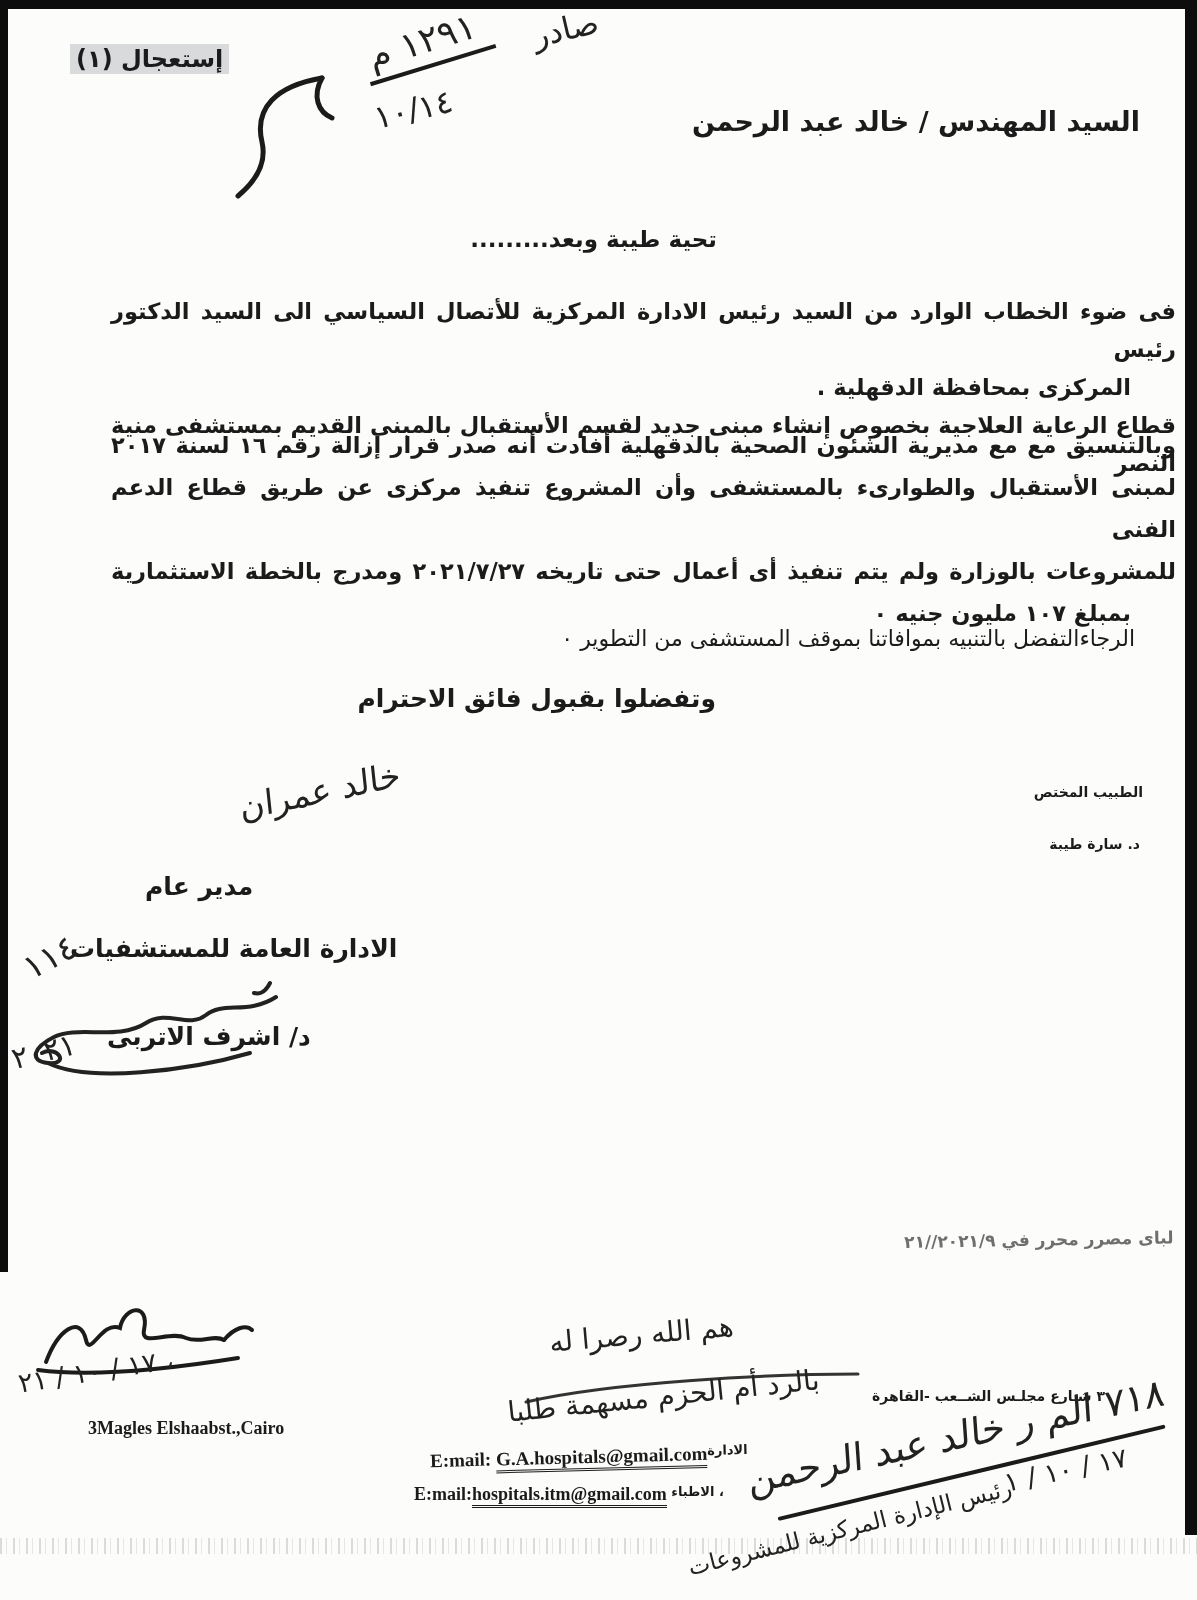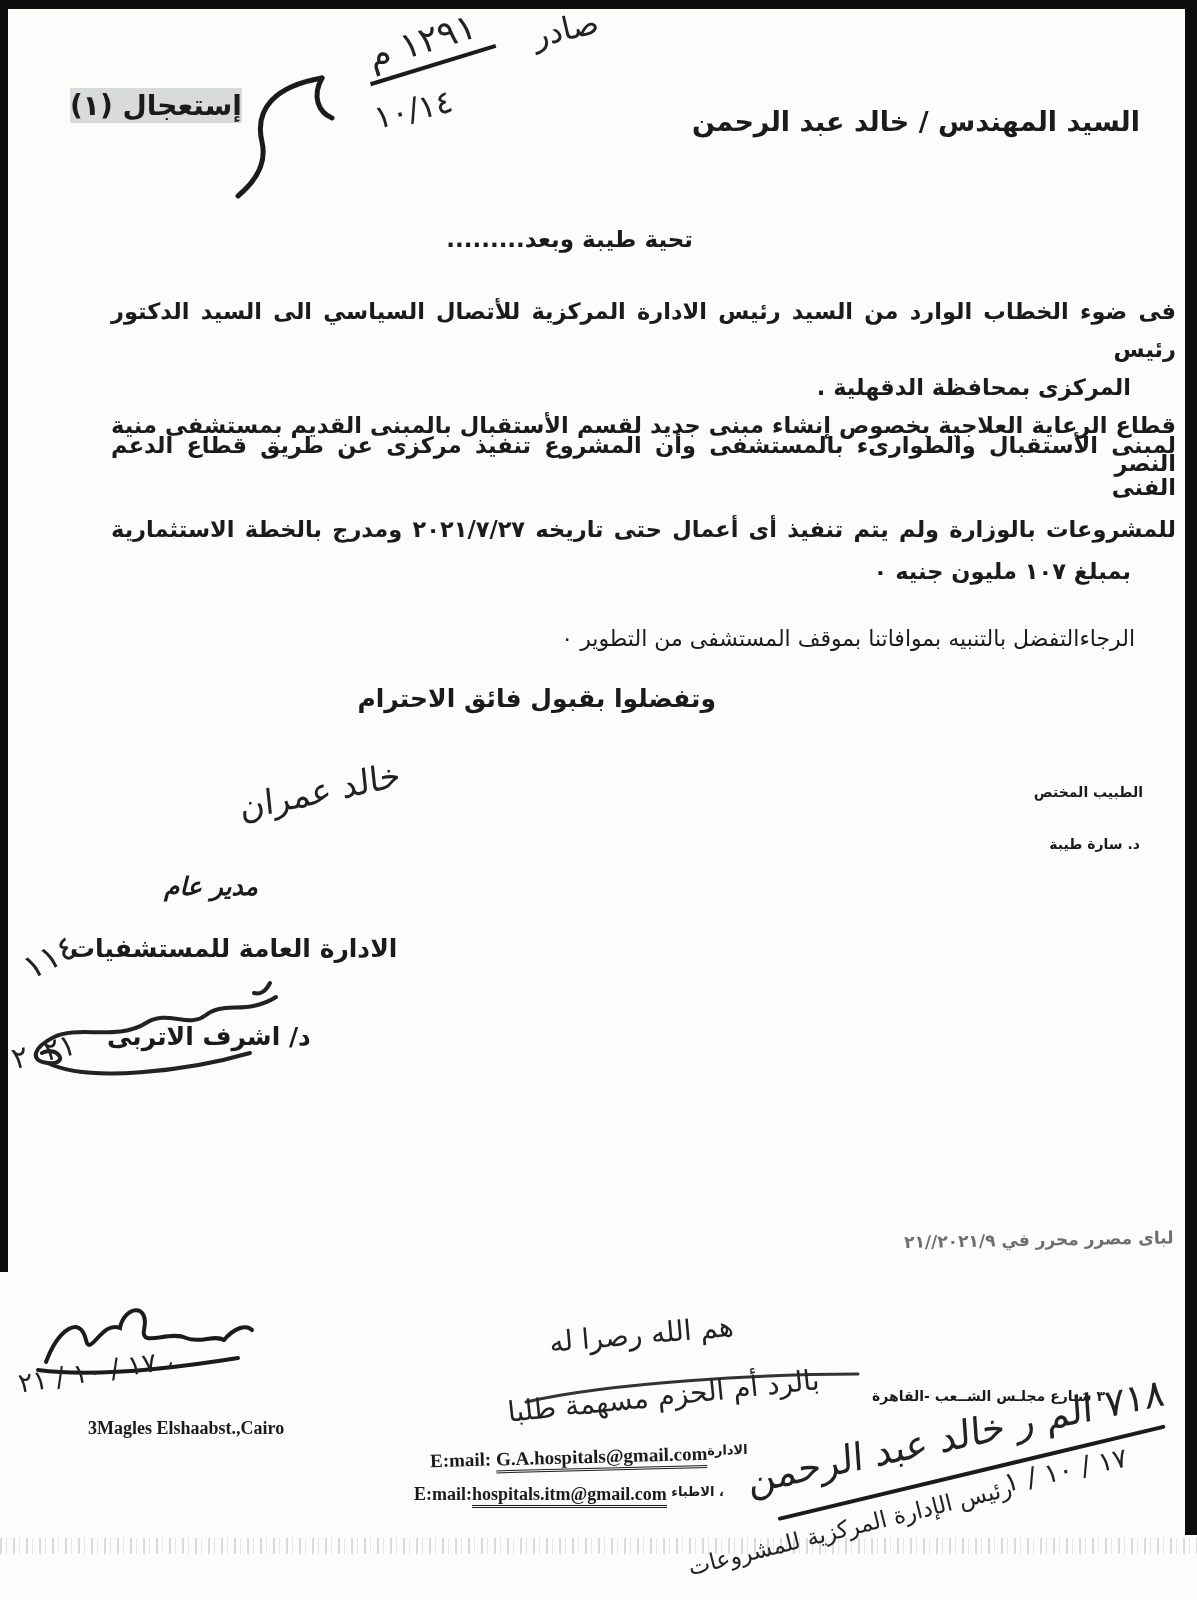--- a/index.html
+++ b/index.html
@@ -18,7 +18,7 @@
     opacity:.45;
   }
   
-  .urgency{font-size:28px;font-weight:bold;background:#d9dadb;padding:1px 0;margin-top:44px;}
+  .urgency{font-size:24px;font-weight:bold;background:#d9dadb;padding:1px 6px;}
   .recip1{font-size:27px;font-weight:bold;margin-left:44px;}
   .recip2{font-size:24px;font-weight:bold;}
   .greet{font-size:23px;font-weight:bold;}

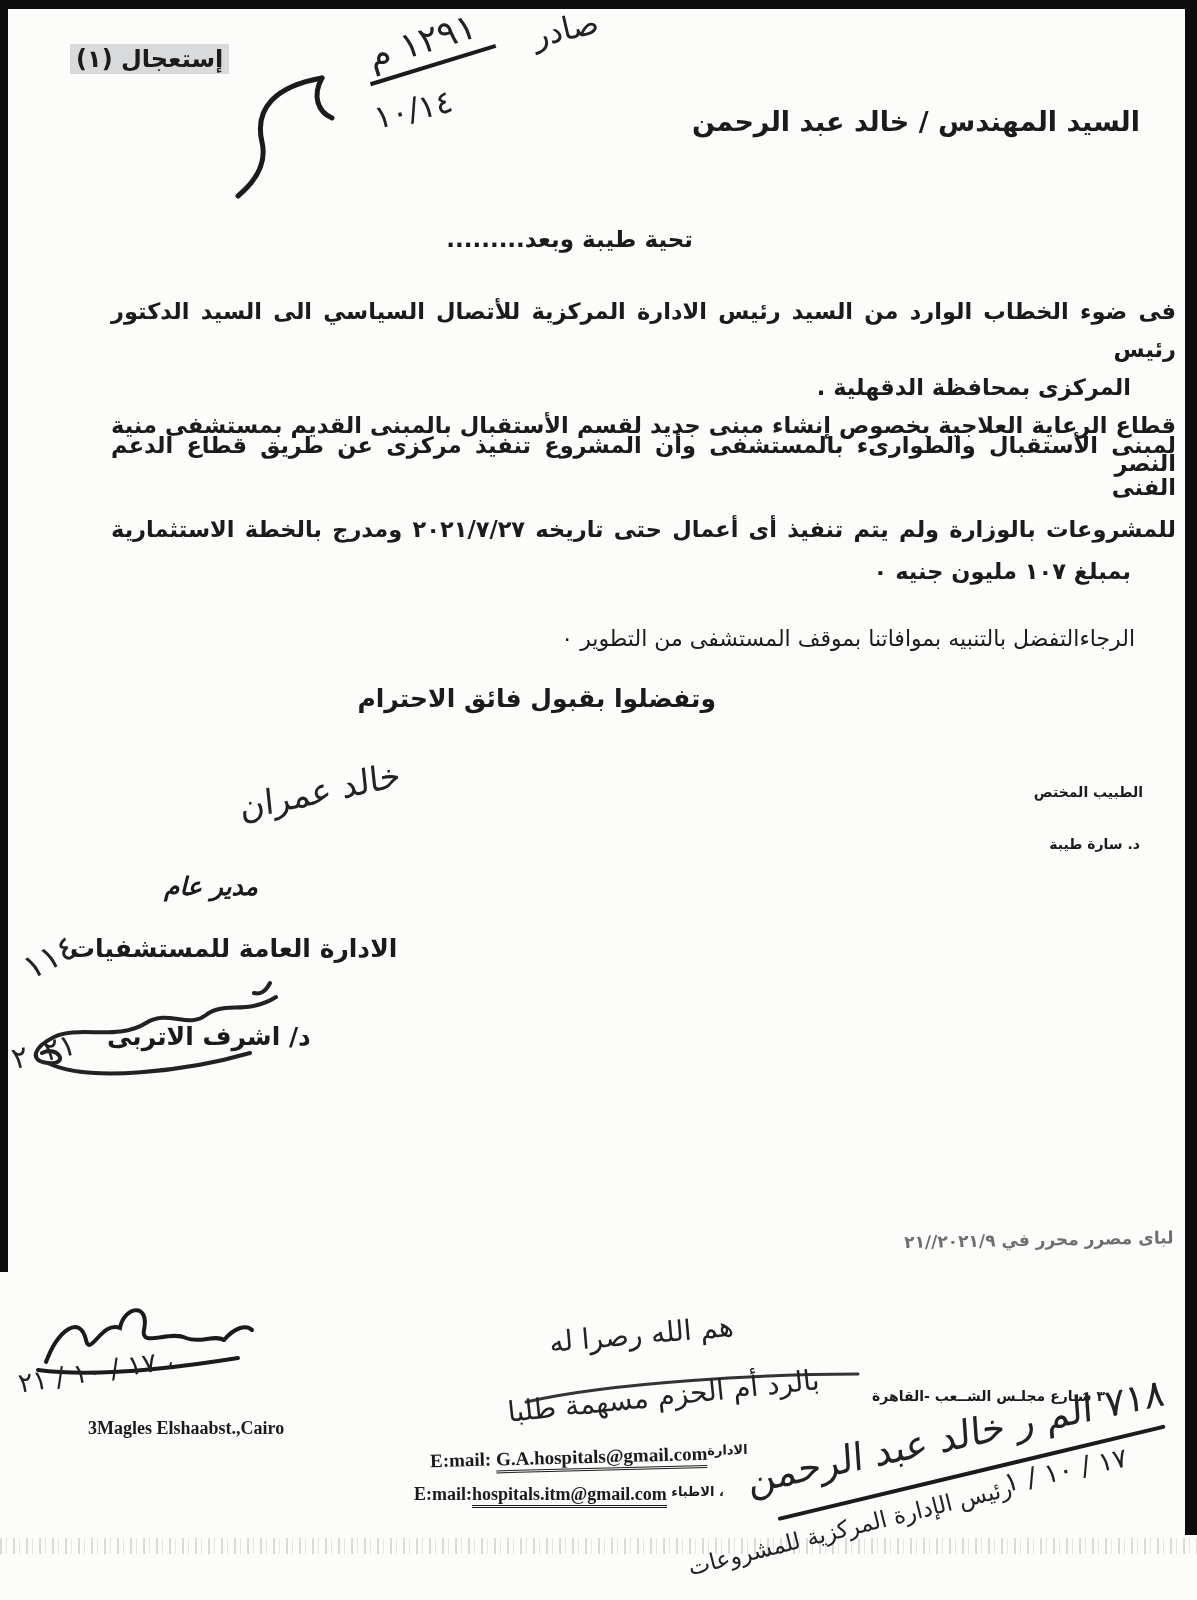--- a/index.html
+++ b/index.html
@@ -64,7 +64,7 @@
   </svg>
 
   <div class="abs ar recip1" style="right:57px;top:106px;">السيد المهندس /  خالد عبد الرحمن</div>
-  <div class="abs ar greet" style="right:504px;top:226px;text-align:right;">تحية طيبة وبعد.........</div>
+  <div class="abs ar greet" style="right:480px;top:226px;text-align:right;">تحية طيبة وبعد.........</div>
 
   <div class="abs" style="left:66px;top:292px;">
     <div class="bodyline fill">فى ضوء الخطاب الوارد من السيد رئيس الادارة المركزية للأتصال السياسي الى السيد الدكتور رئيس</div>

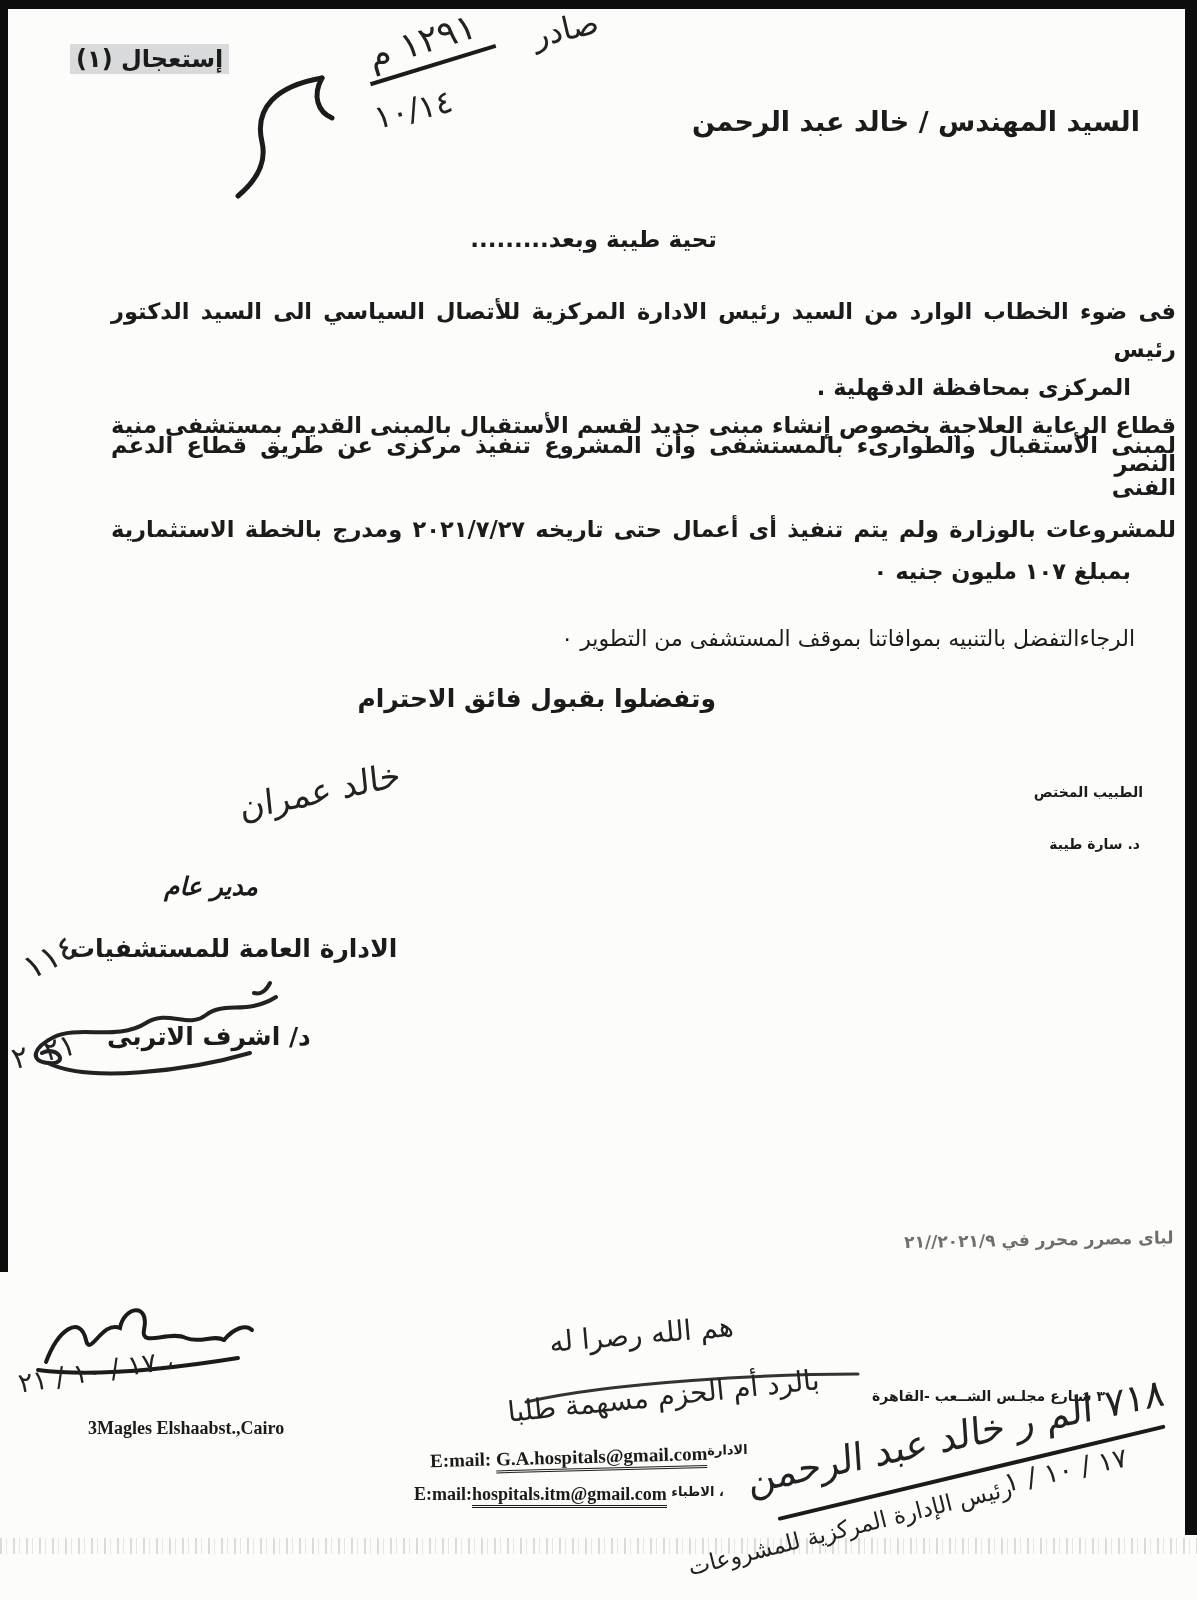--- a/index.html
+++ b/index.html
@@ -73,6 +73,7 @@
   </div>
 
   <div class="abs" style="left:66px;top:424px;">
+    <div class="bodyline fill" style="line-height:42px;">وبالتنسيق مع مع مديرية الشئون الصحية بالدقهلية أفادت أنه صدر قرار إزالة رقم ١٦ لسنة ٢٠١٧</div>
     <div class="bodyline fill" style="line-height:42px;">لمبنى الأستقبال والطوارىء بالمستشفى وأن المشروع تنفيذ مركزى عن طريق قطاع الدعم الفنى</div>
     <div class="bodyline fill" style="line-height:42px;">للمشروعات بالوزارة ولم يتم تنفيذ أى أعمال حتى تاريخه ٢٠٢١/٧/٢٧ ومدرج بالخطة الاستثمارية</div>
     <div class="bodyline" style="line-height:42px;">بمبلغ ١٠٧ مليون جنيه ٠</div>

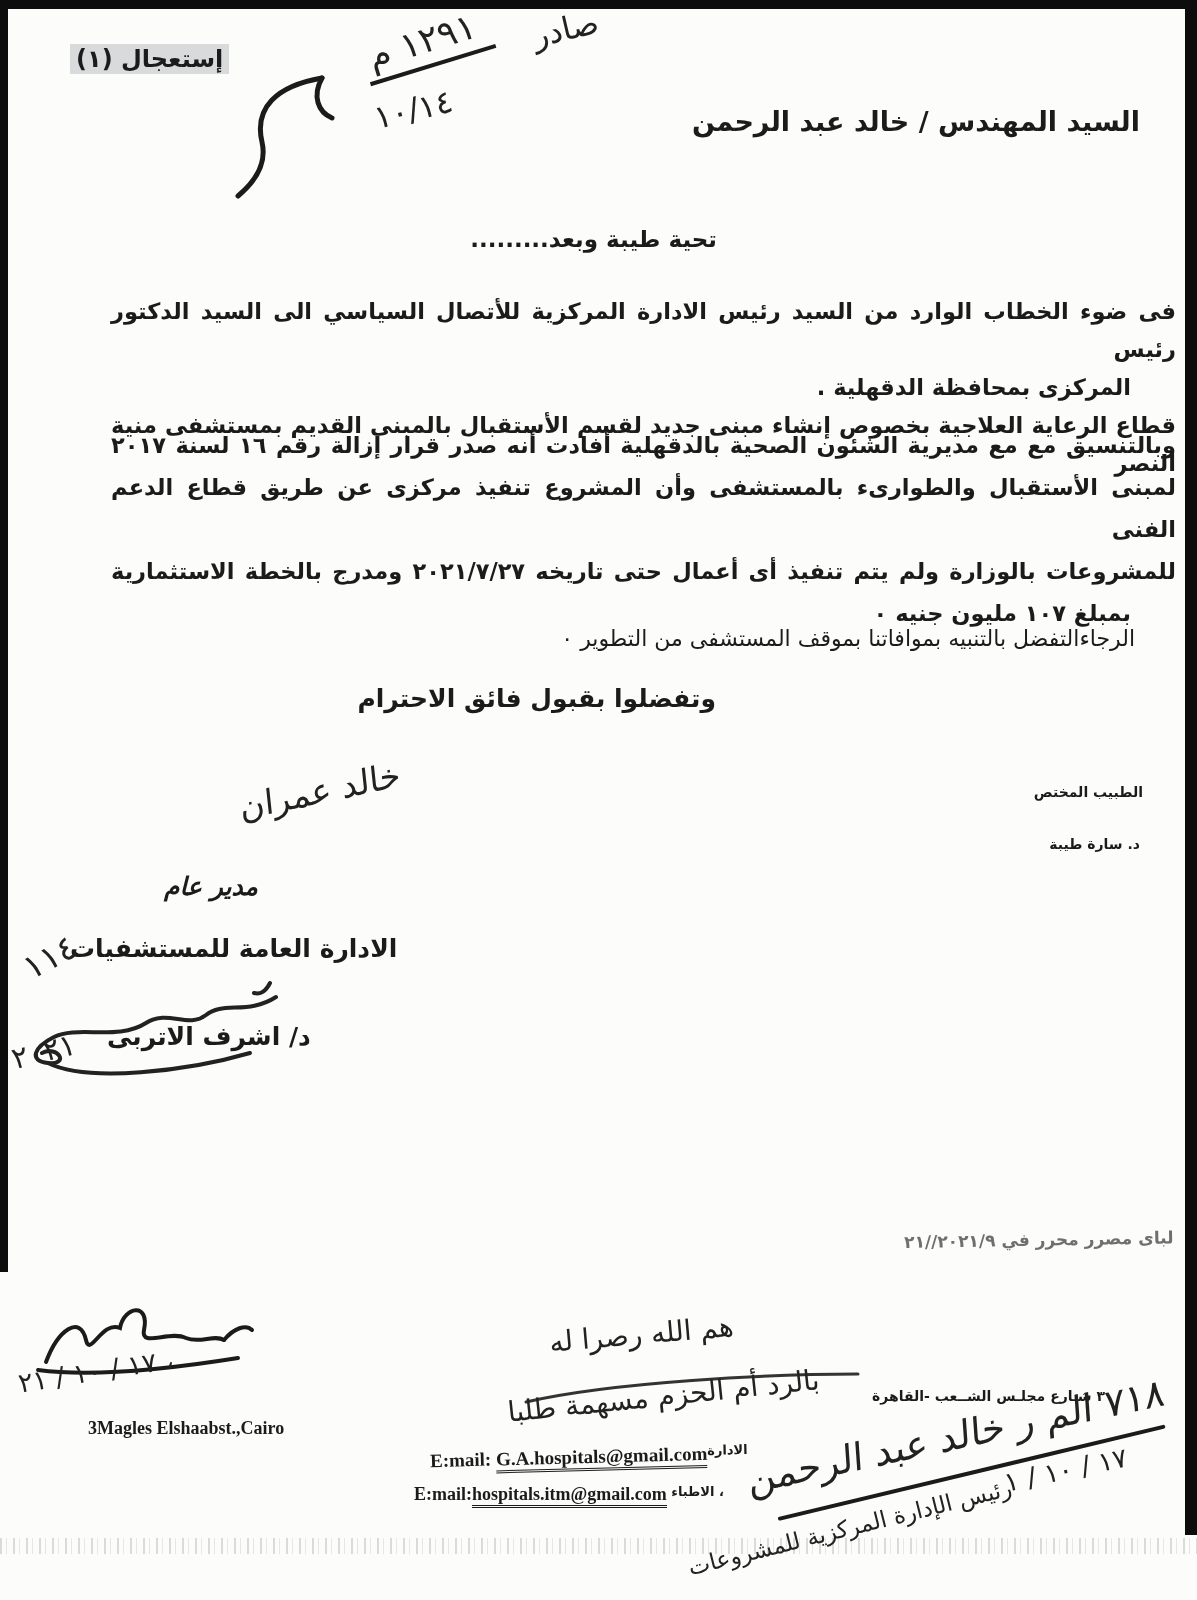--- a/index.html
+++ b/index.html
@@ -87,7 +87,7 @@
 
   <div class="abs ar hand hw1" style="left:238px;top:788px;">خالد عمران</div>
 
-  <div class="abs ar mgr" style="left:164px;top:872px;font-style:italic;">مدير عام</div>
+  <div class="abs ar mgr" style="left:145px;top:872px;">مدير عام</div>
   <div class="abs ar mgr" style="left:70px;top:934px;">الادارة العامة للمستشفيات</div>
   <div class="abs ar mgr" style="left:107px;top:1022px;">د/ اشرف الاتربى</div>
 

